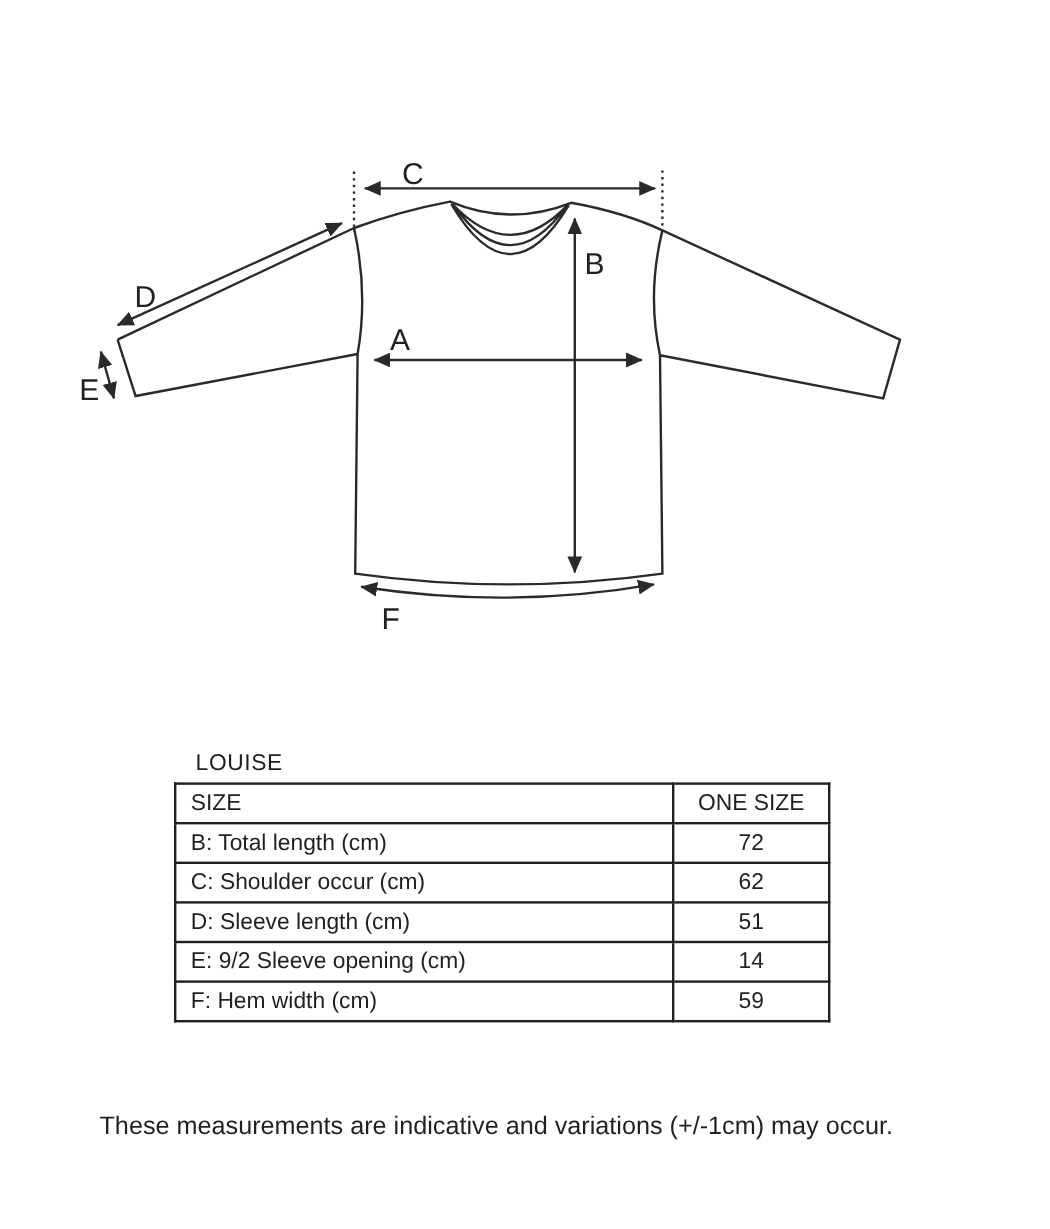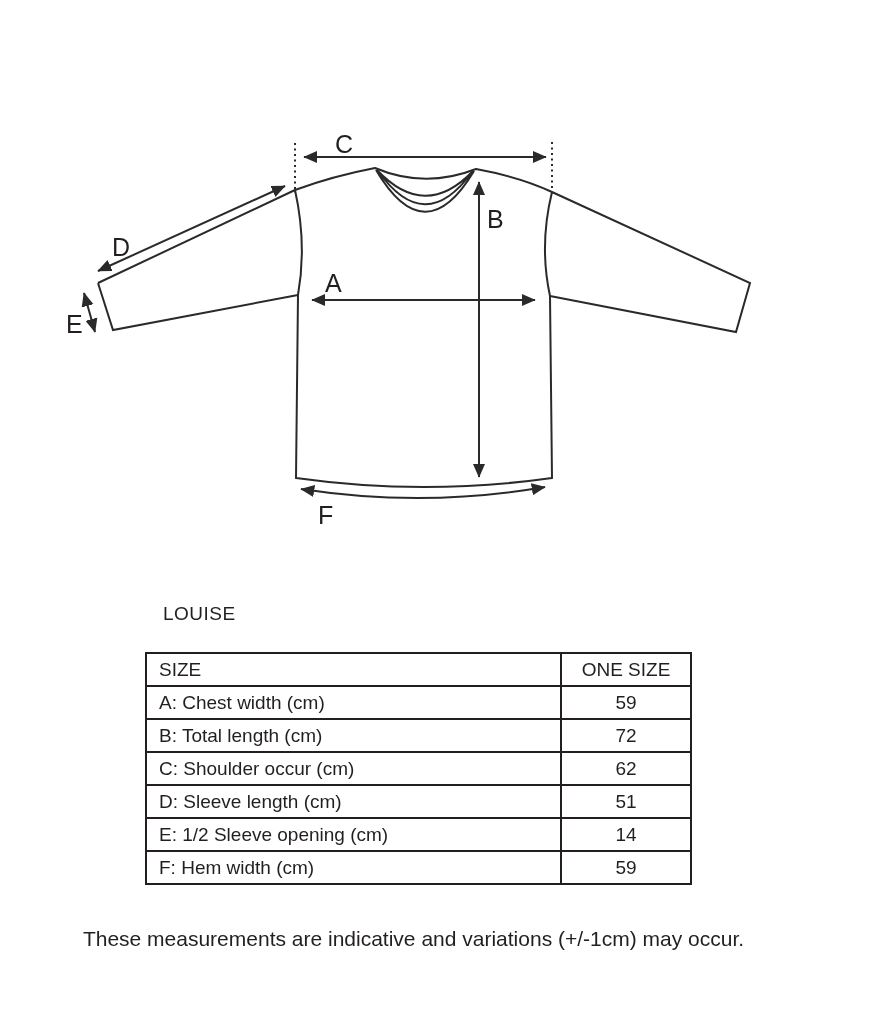--- a/index.html
+++ b/index.html
@@ -34,7 +34,7 @@
   .product-title {
     position: absolute;
     left: 163px;
-    top: 603px;
+    top: 626px;
     font-size: 19px;
     letter-spacing: 0.5px;
   }

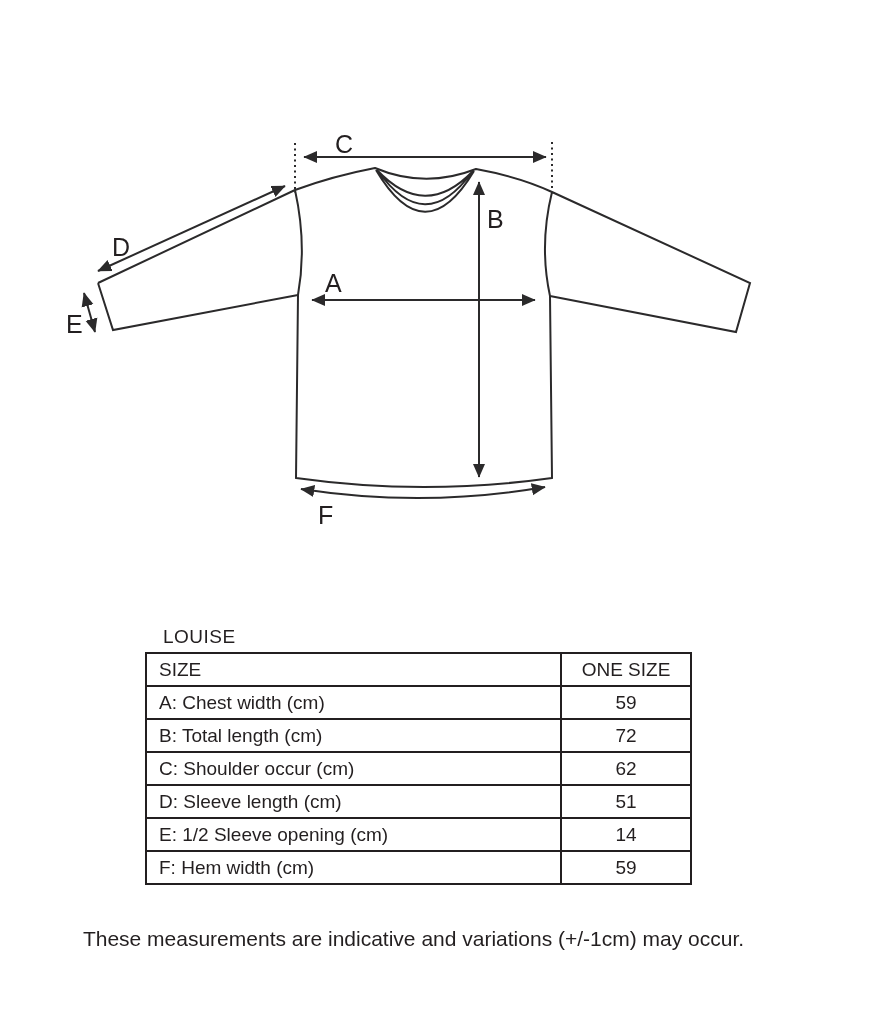--- a/index.html
+++ b/index.html
@@ -128,10 +128,6 @@
     </thead>
     <tbody>
       <tr>
-        <td class="label-col">A: Chest width (cm)</td>
-        <td class="value-col">59</td>
-      </tr>
-      <tr>
         <td class="label-col">B: Total length (cm)</td>
         <td class="value-col">72</td>
       </tr>

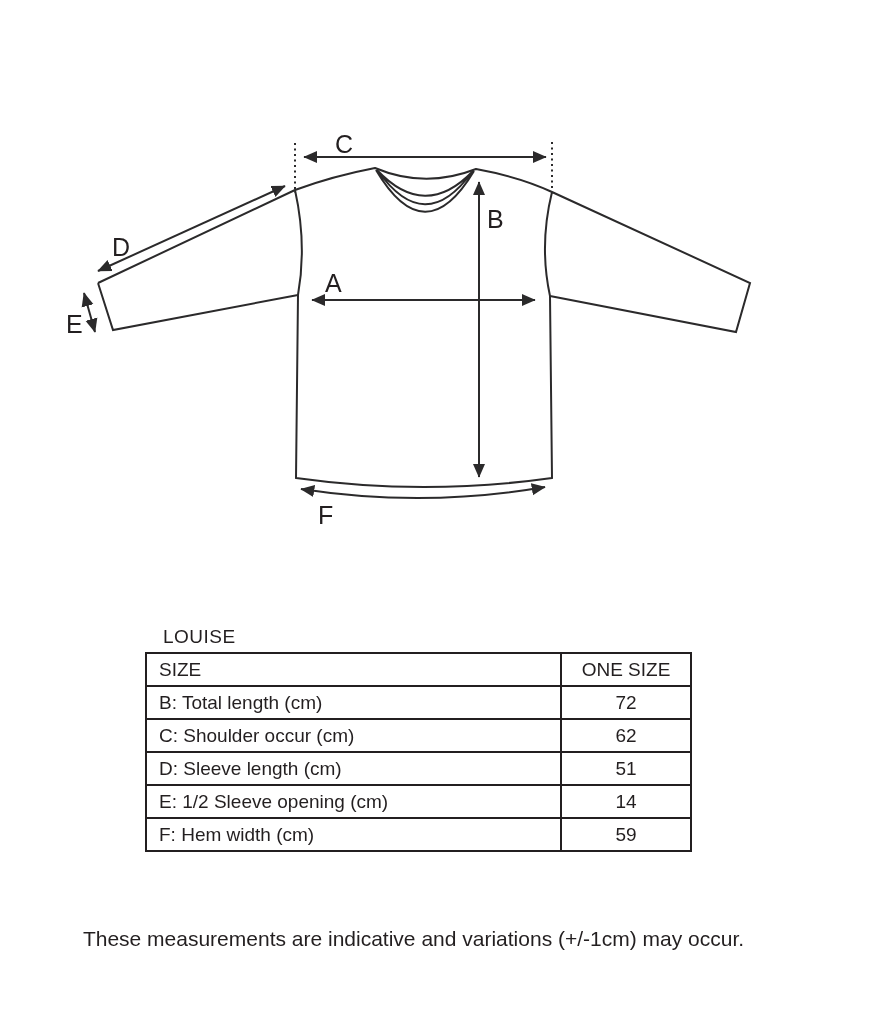--- a/index.html
+++ b/index.html
@@ -140,7 +140,7 @@
         <td class="value-col">51</td>
       </tr>
       <tr>
-        <td class="label-col">E: 1/2 Sleeve opening (cm)</td>
+        <td class="label-col">E: 9/2 Sleeve opening (cm)</td>
         <td class="value-col">14</td>
       </tr>
       <tr>

